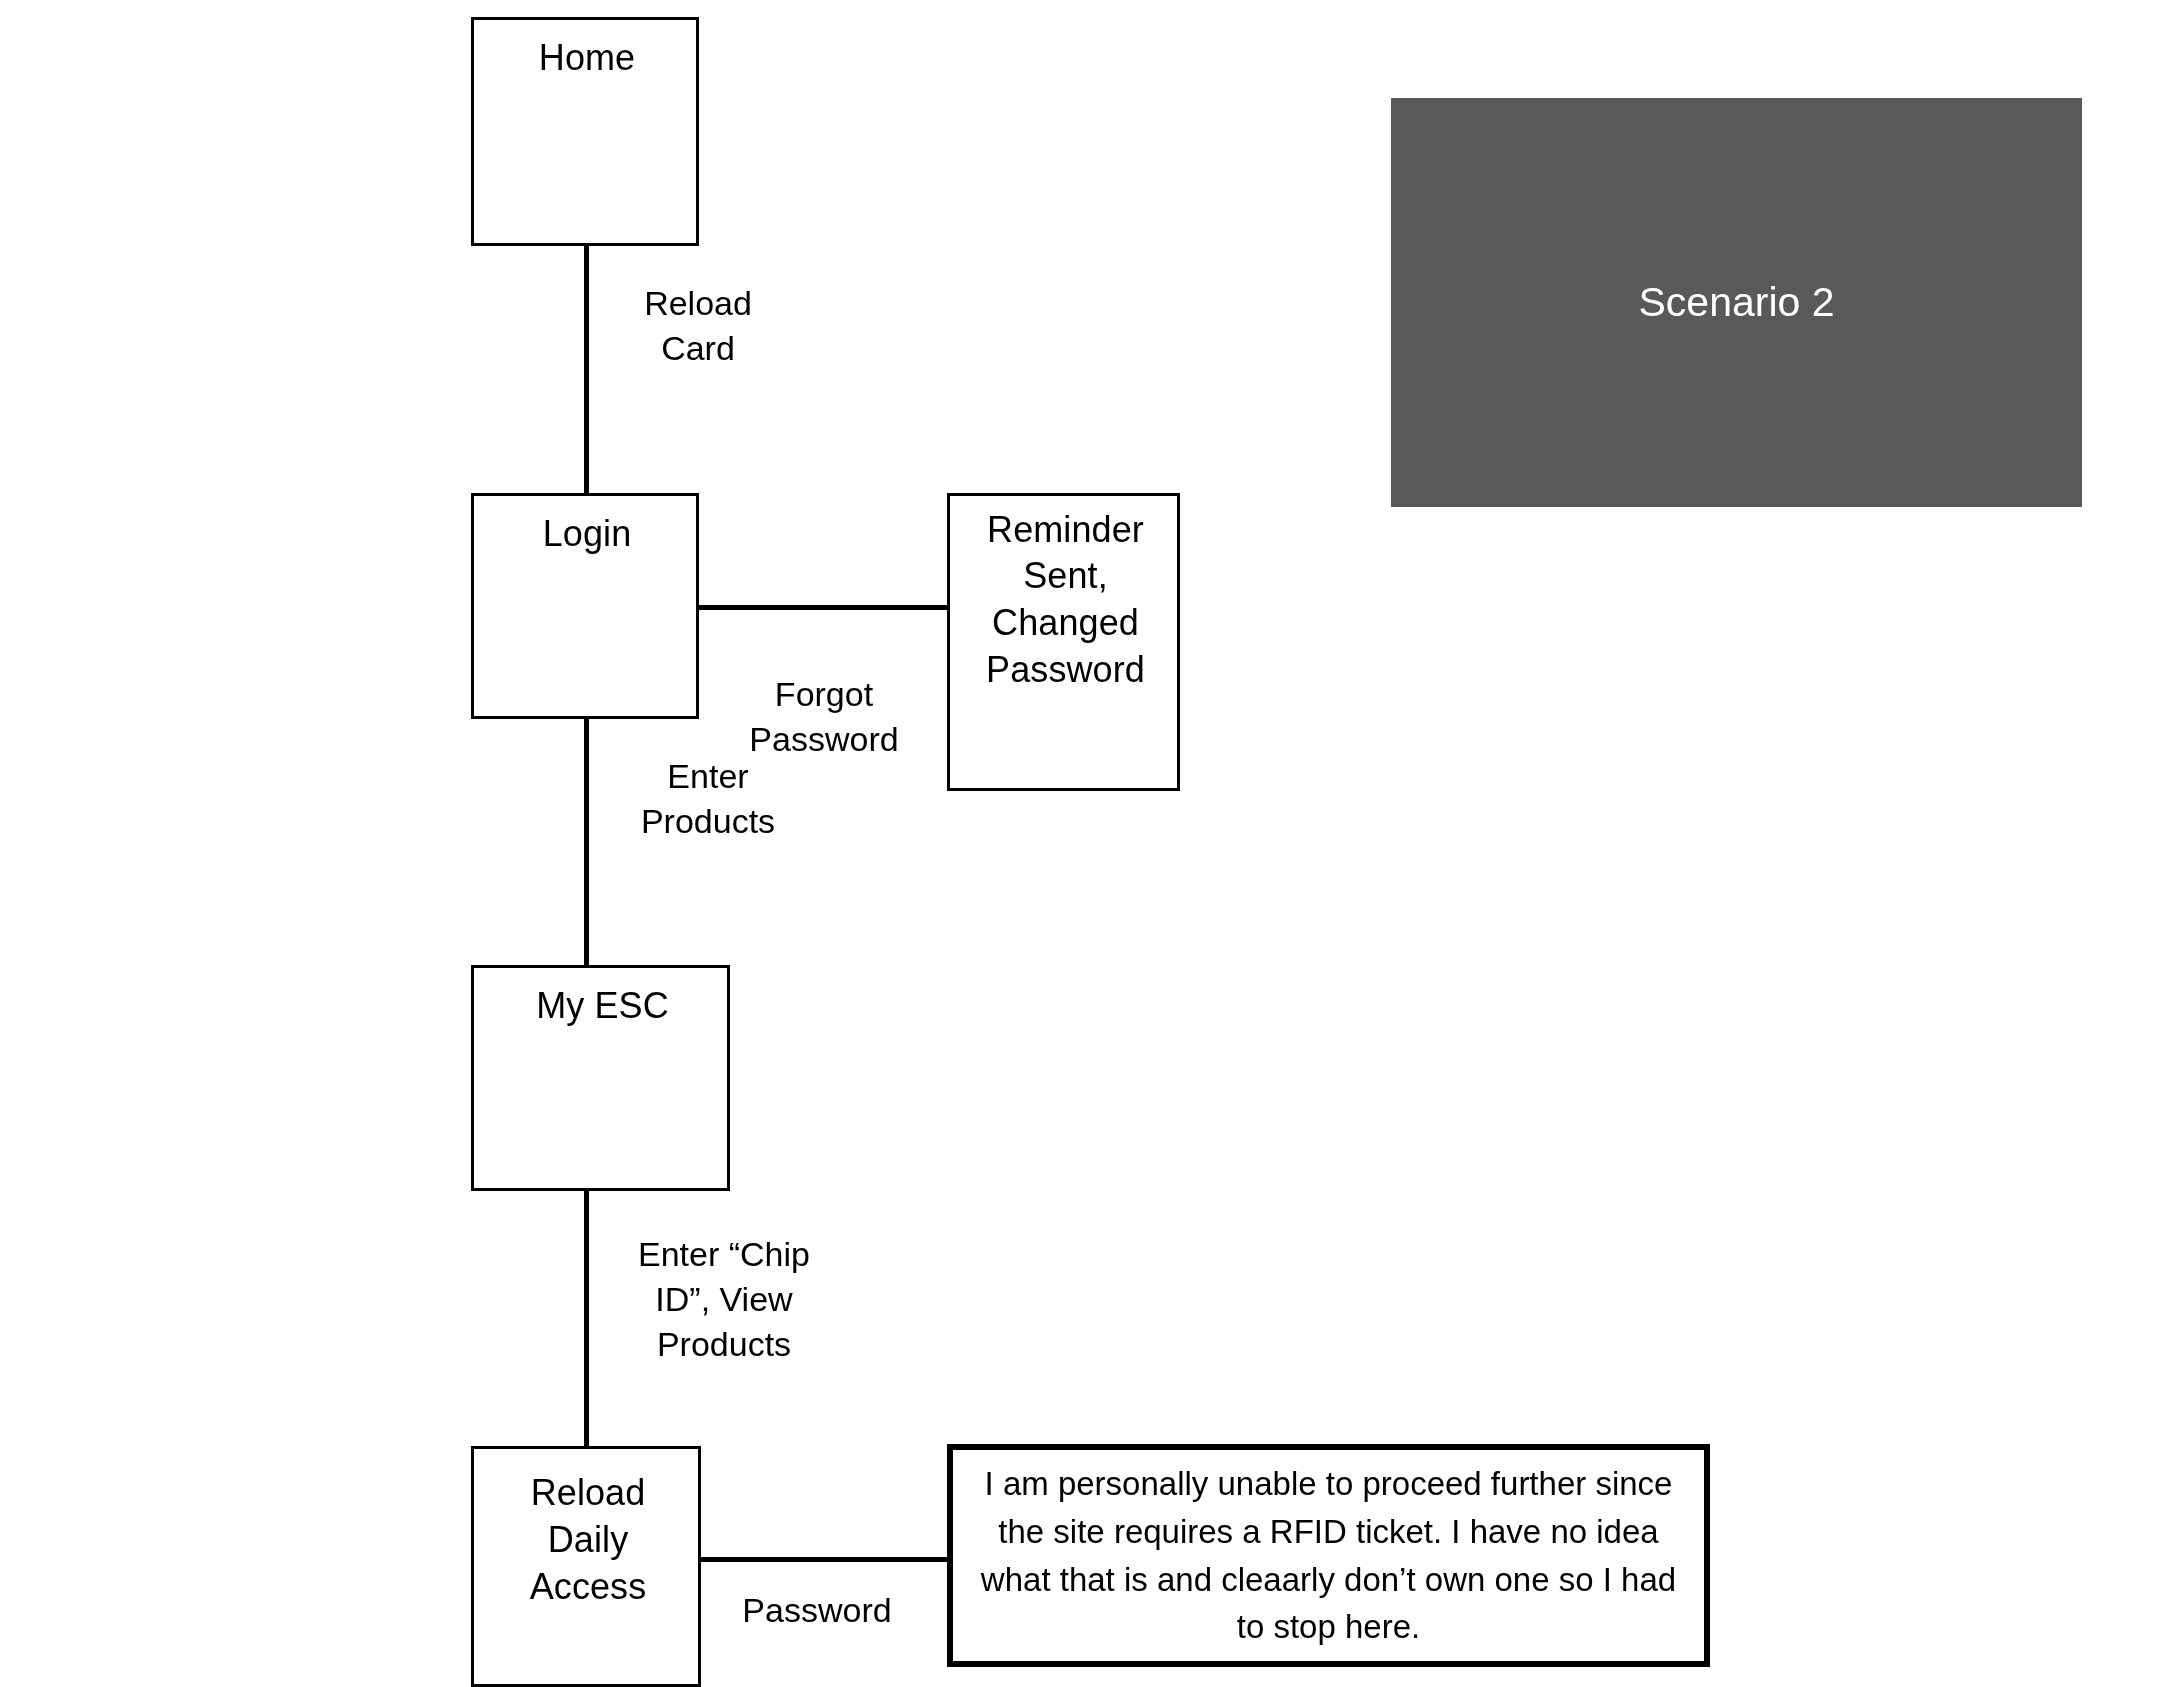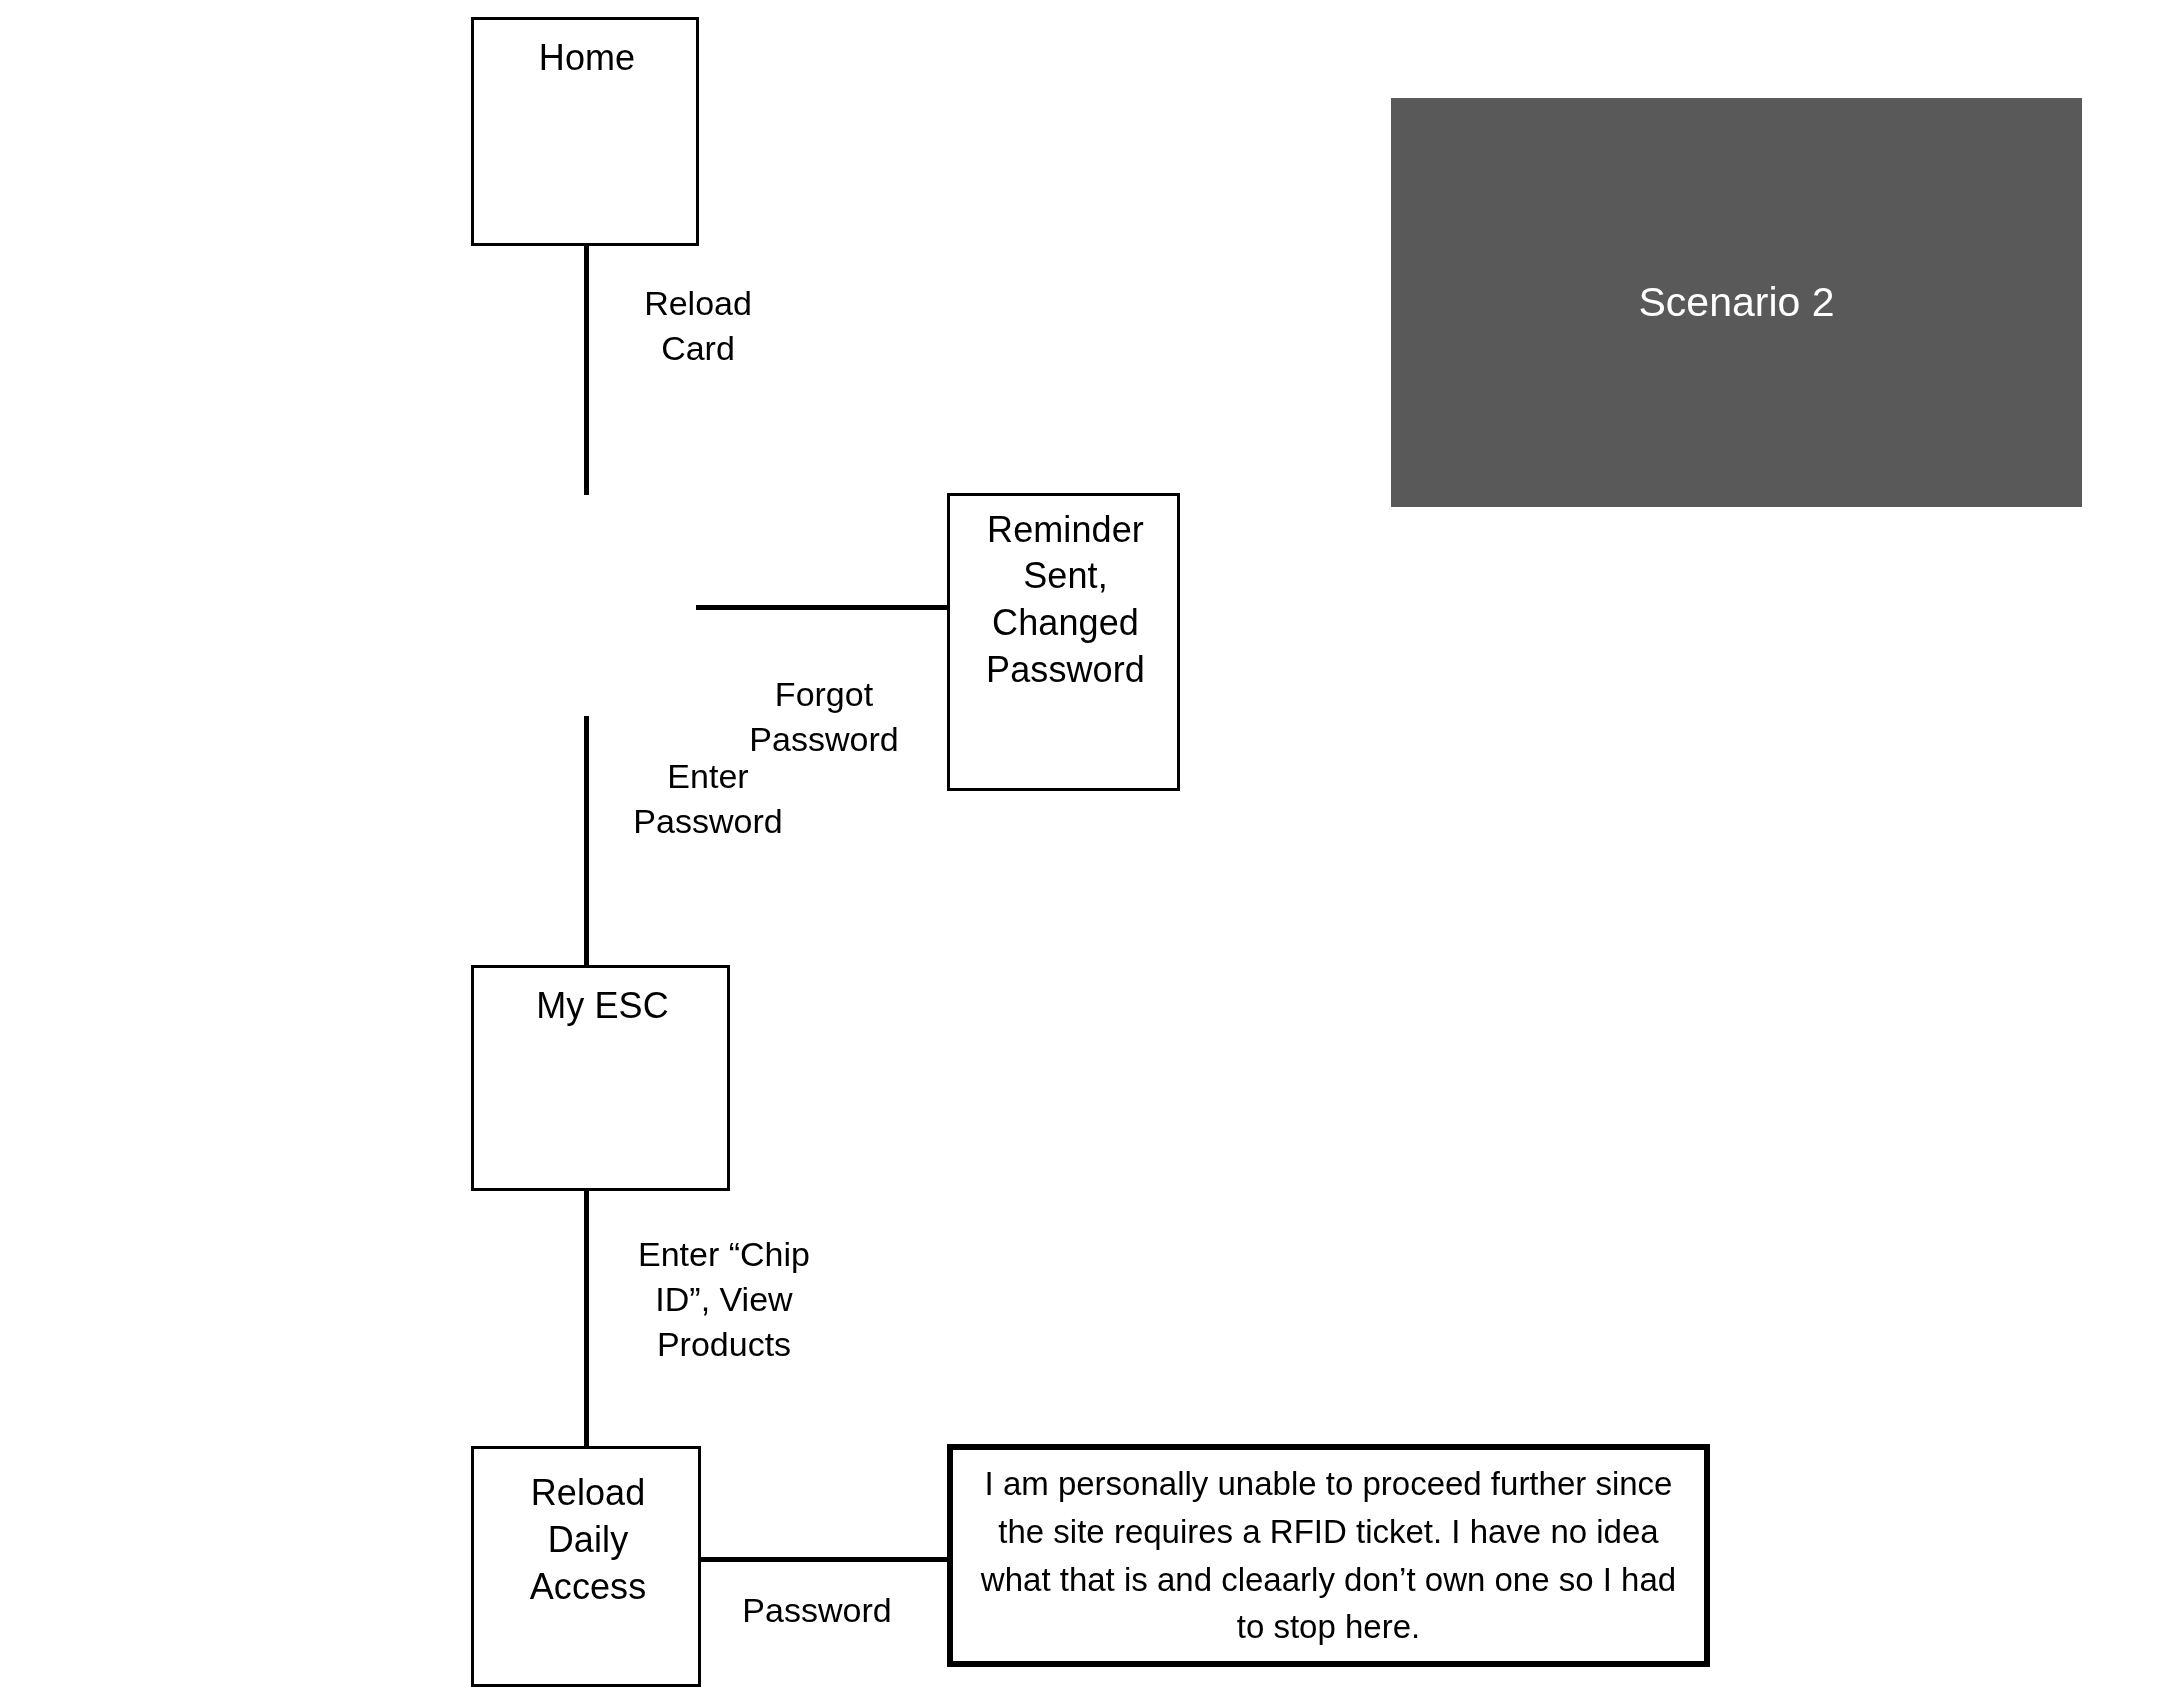--- a/index.html
+++ b/index.html
@@ -130,6 +130,9 @@
     <div class="node-label">Home</div>
   </div>
 
+  <div class="node" style="left:471px; top:493px; width:228px; height:226px;">
+    <div class="node-label">Login</div>
+  </div>
 
   <div class="node" style="left:947px; top:493px; width:233px; height:298px;">
     <div class="node-label" style="top:10.6px;">Reminder

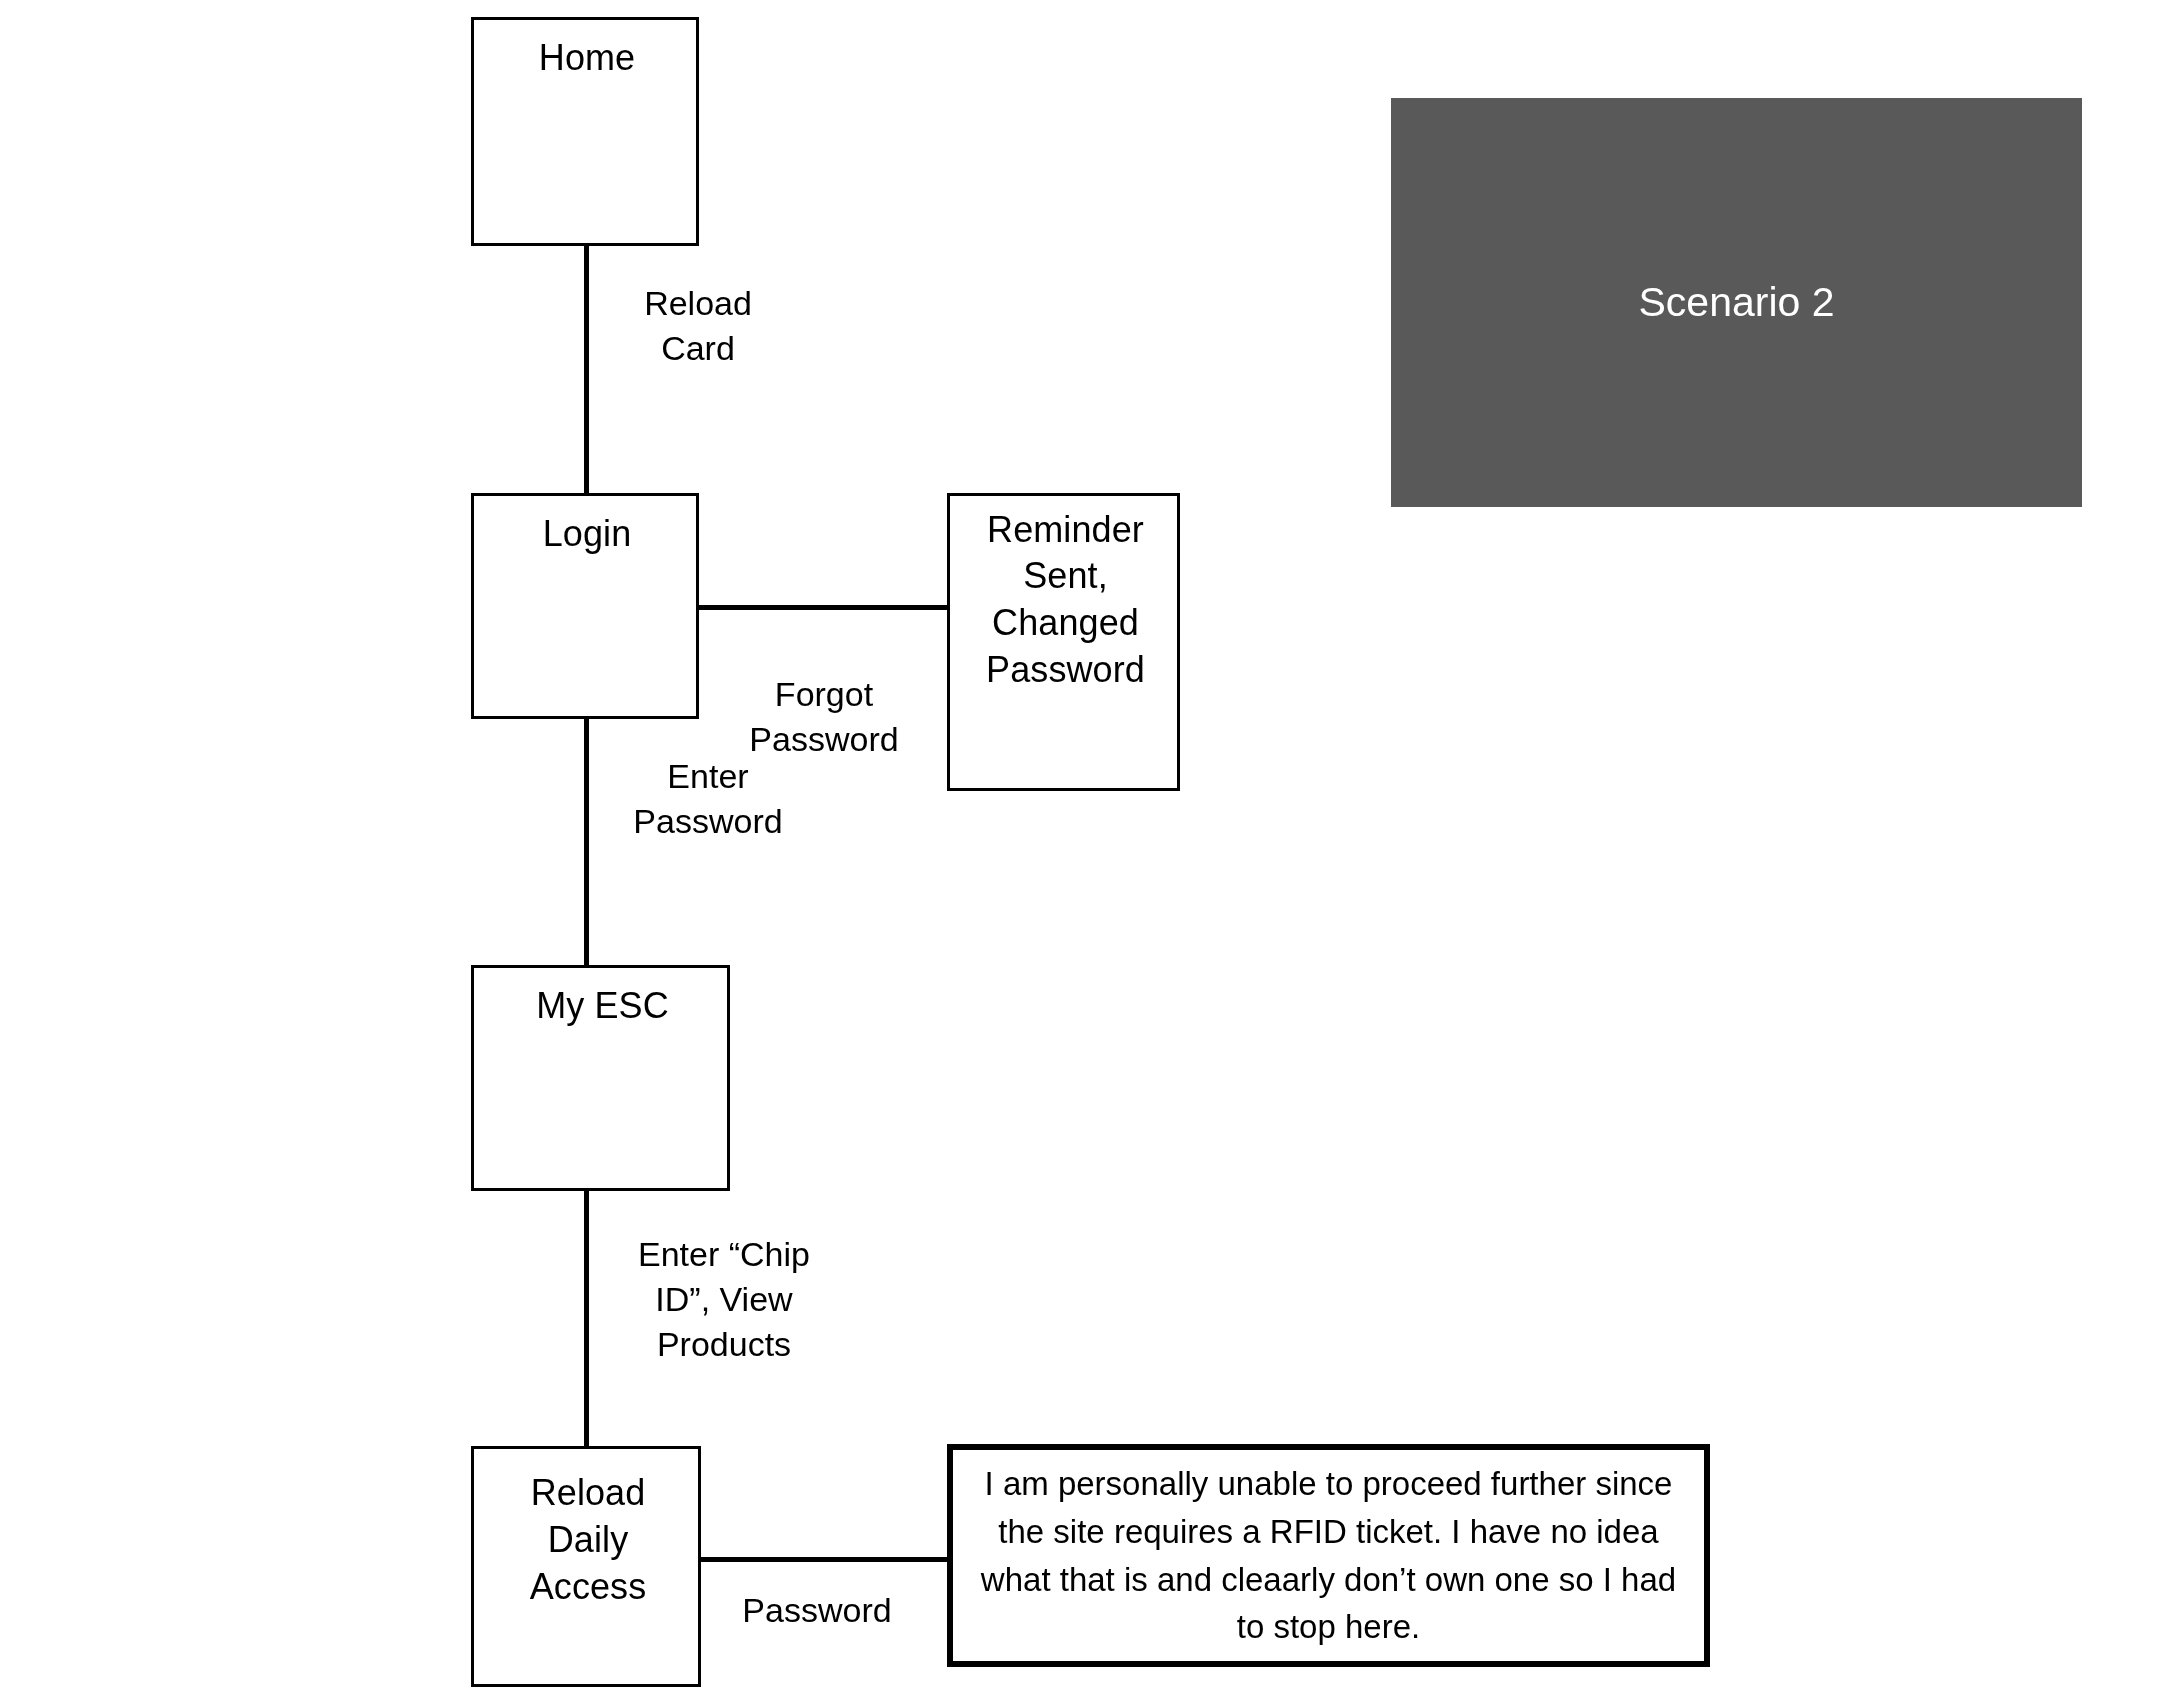--- a/index.html
+++ b/index.html
@@ -116,7 +116,7 @@
 
   <div class="conn-v" style="left:584px; top:716px; height:251px;"></div>
   <div class="edge-label" style="left:609px; top:754px; width:198px;">Enter
-Password</div>
+Products</div>
 
   <div class="conn-v" style="left:584px; top:1188px; height:259px;"></div>
   <div class="edge-label" style="left:615px; top:1232px; width:218px;">Enter “Chip

